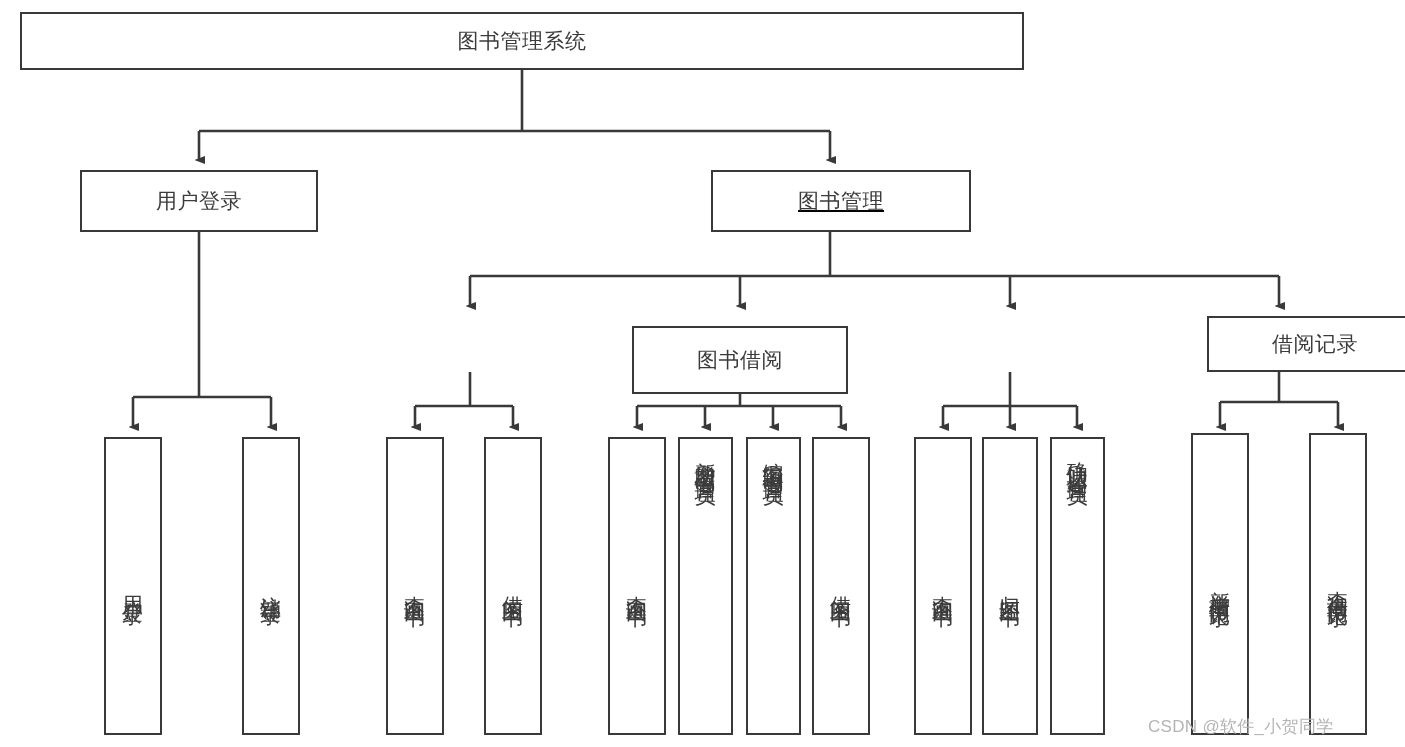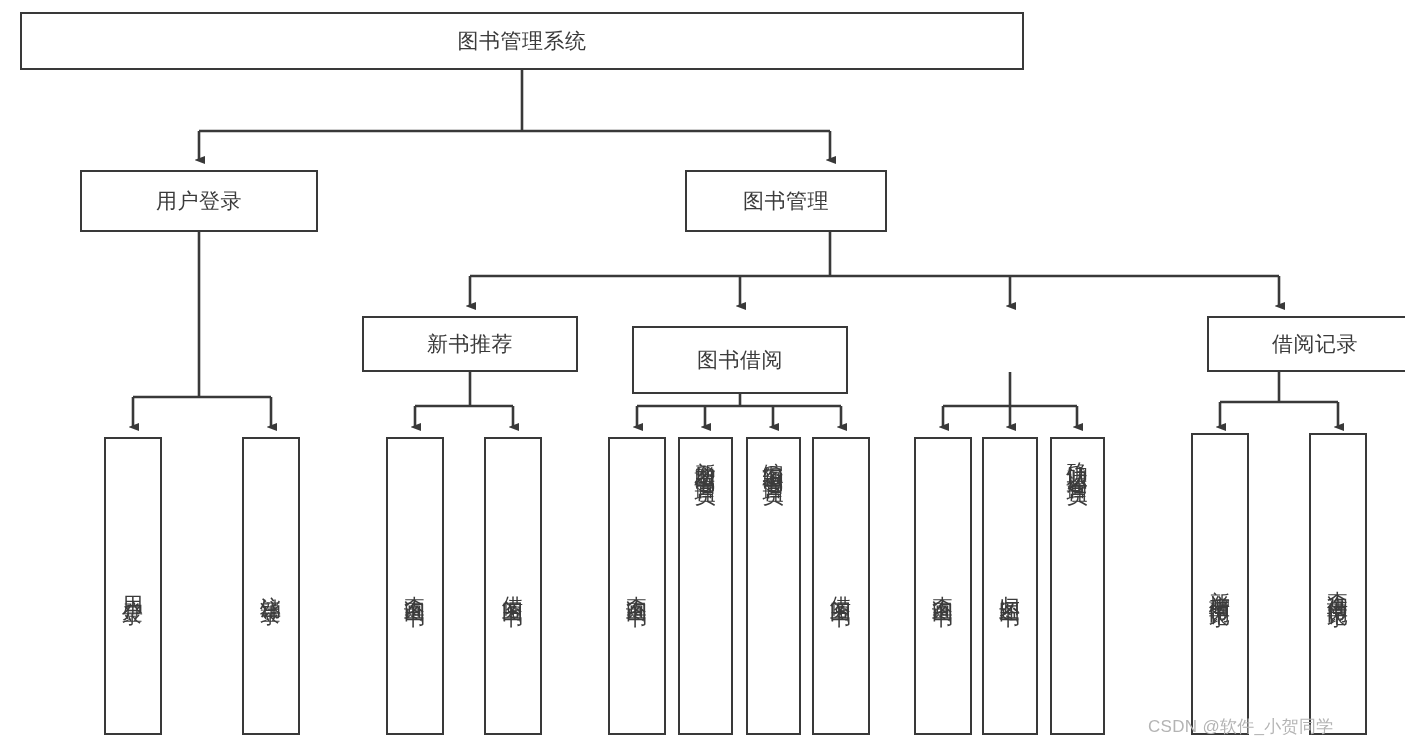--- a/index.html
+++ b/index.html
@@ -136,7 +136,7 @@
     <span class="label">用户登录</span>
   </div>
 
-  <div class="node" style="left:685px; top:170px; width:202px; height:62px;">
+  <div class="node" style="left:711px; top:170px; width:260px; height:62px;text-decoration:underline;">
     <span class="label">图书管理</span>
   </div>
 

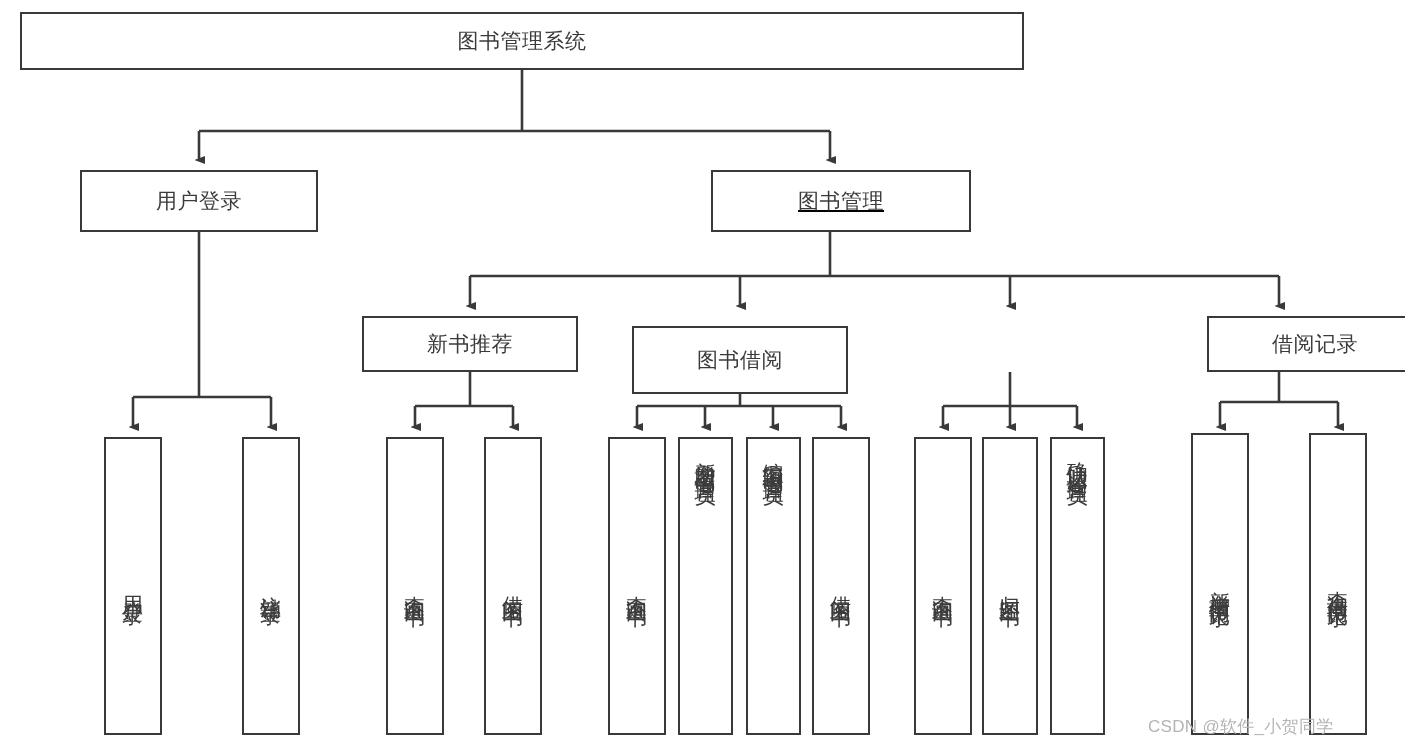--- a/index.html
+++ b/index.html
@@ -140,9 +140,6 @@
     <span class="label">图书管理</span>
   </div>
 
-  <div class="node" style="left:362px; top:316px; width:216px; height:56px;">
-    <span class="label">新书推荐</span>
-  </div>
 
   <div class="node" style="left:632px; top:316px; width:216px; height:68px;margin-top:10px;">
     <span class="label">图书借阅</span>

